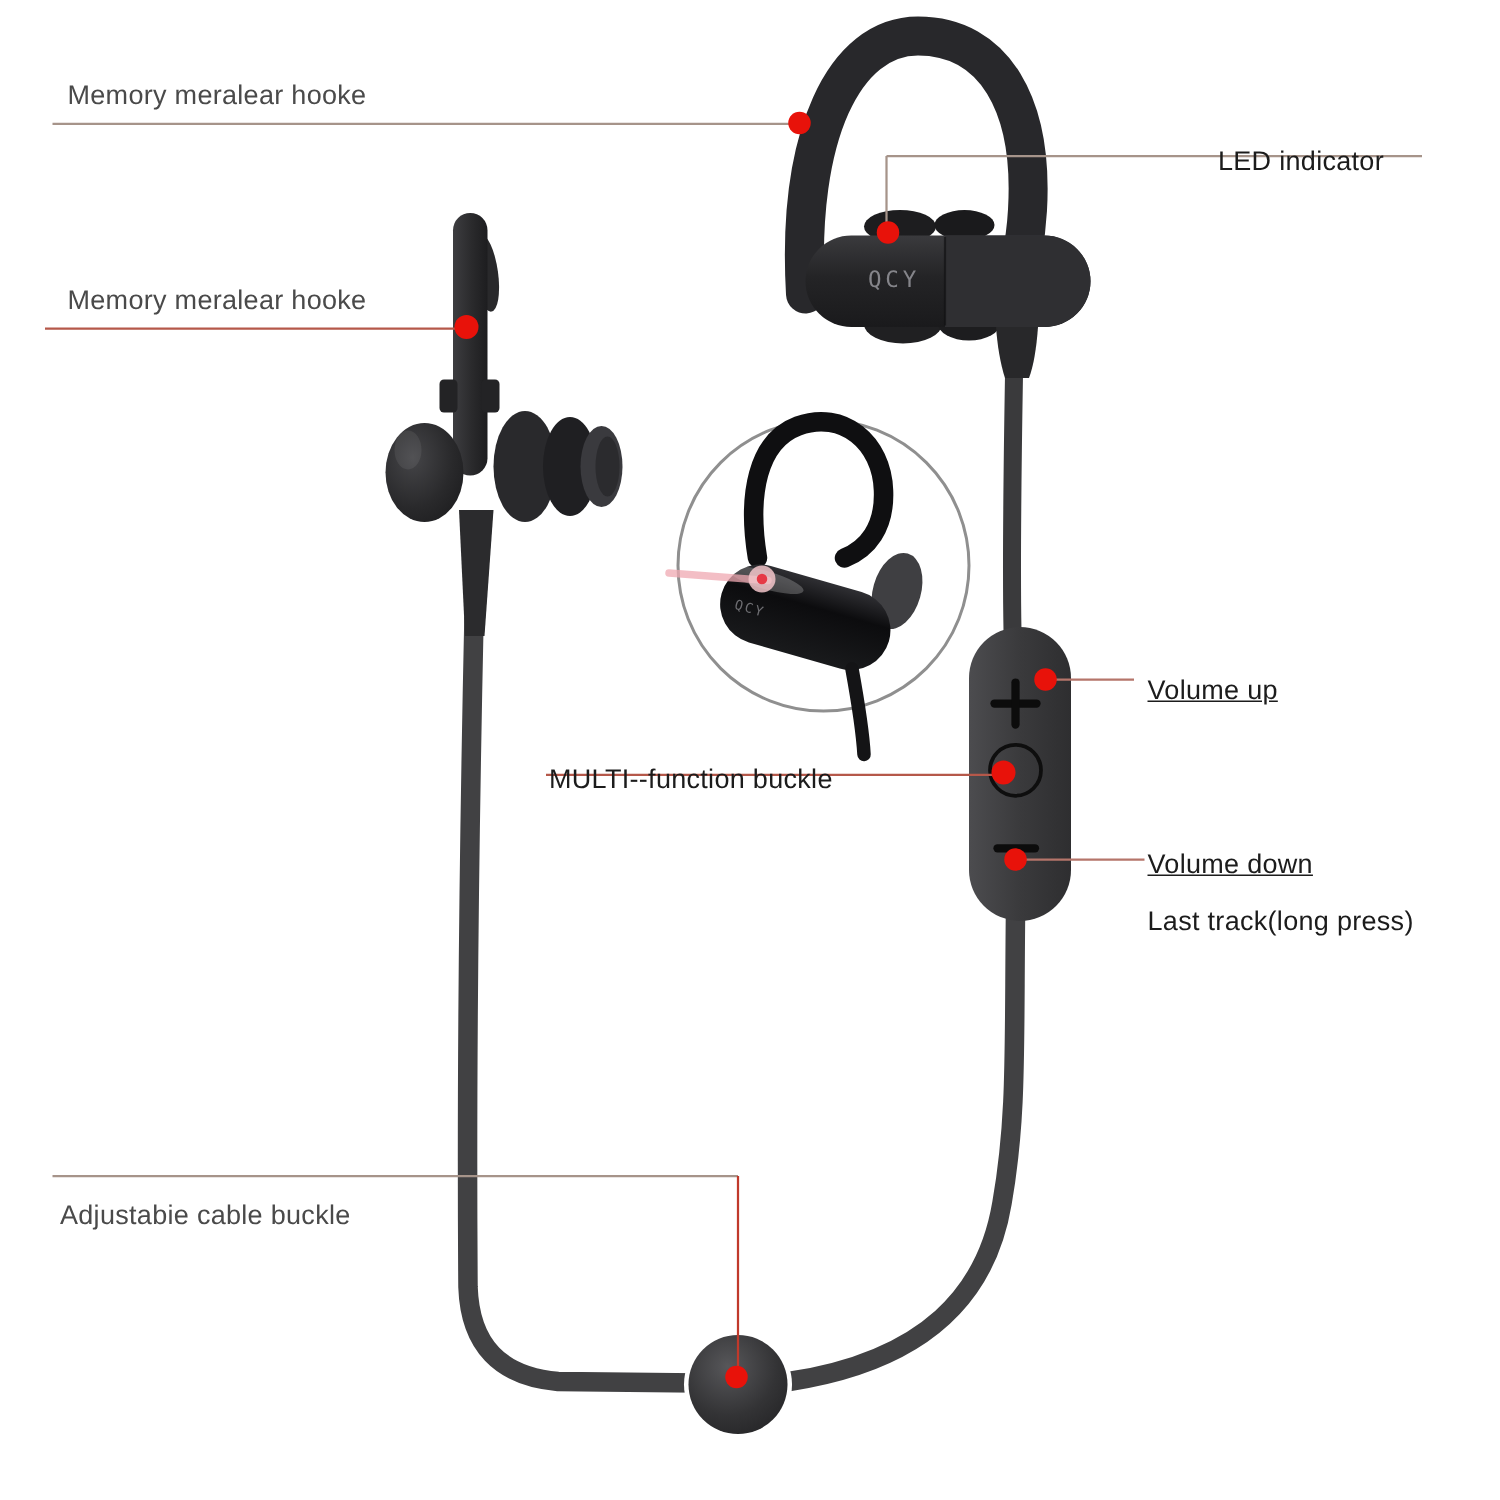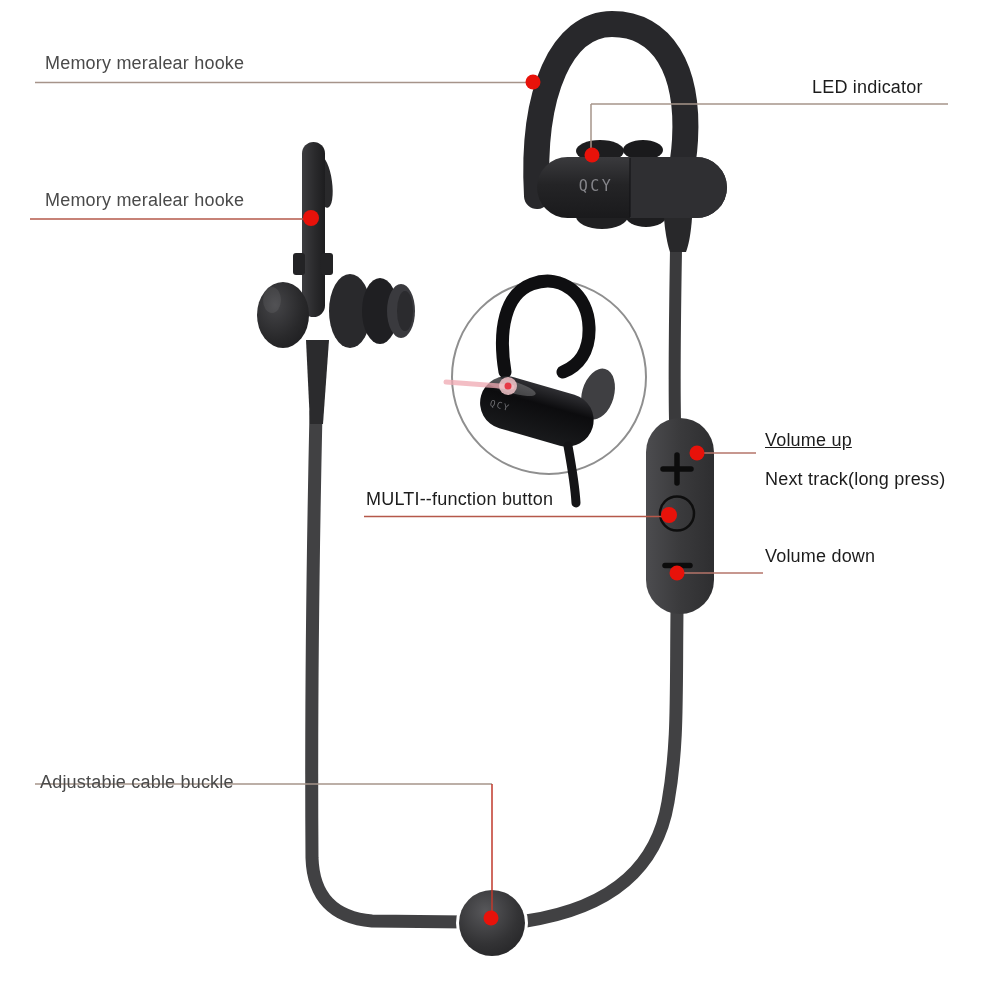--- a/index.html
+++ b/index.html
@@ -13,7 +13,7 @@
     letter-spacing:.2px;
   }
   .lbl-gray{color:#4a4a4a;}
-  .lbl-black{color:#1c1c1c;}
+  .lbl-black{color:#1c1c1c;margin-top:20px;}
   
   #lbl-hook-top   {left:45px;  top:53px;}
   #lbl-hook-side  {left:45px;  top:190px;}

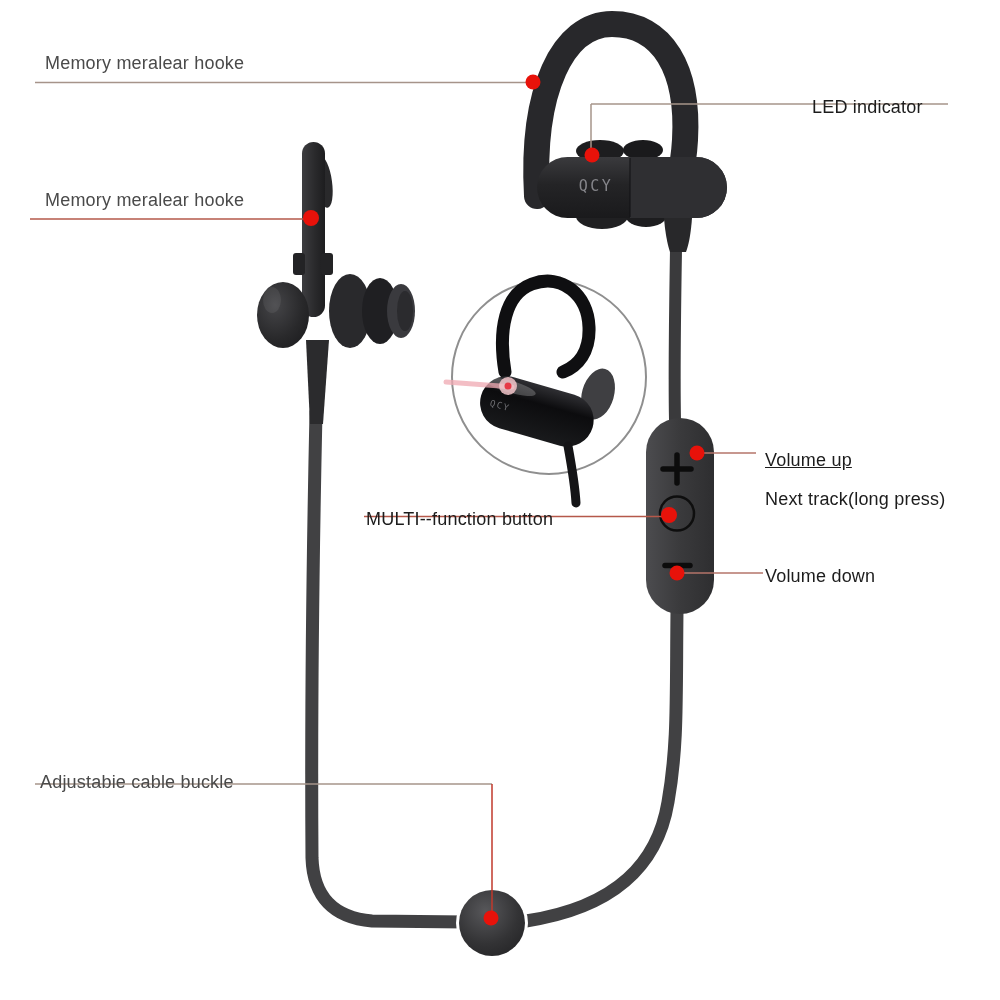--- a/index.html
+++ b/index.html
@@ -166,7 +166,6 @@
   <div id="lbl-led" class="callout-label lbl-black">LED indicator</div>
   <div id="lbl-multi" class="callout-label lbl-black">MULTI--function button</div>
   <div id="lbl-volume-up" class="callout-label lbl-black">Volume up</div>
-  <div id="lbl-next-track" class="callout-label lbl-black">Next track(long press)</div>
   <div id="lbl-volume-down" class="callout-label lbl-black">Volume down</div>
   <div id="lbl-buckle" class="callout-label lbl-gray">Adjustabie cable buckle</div>
 

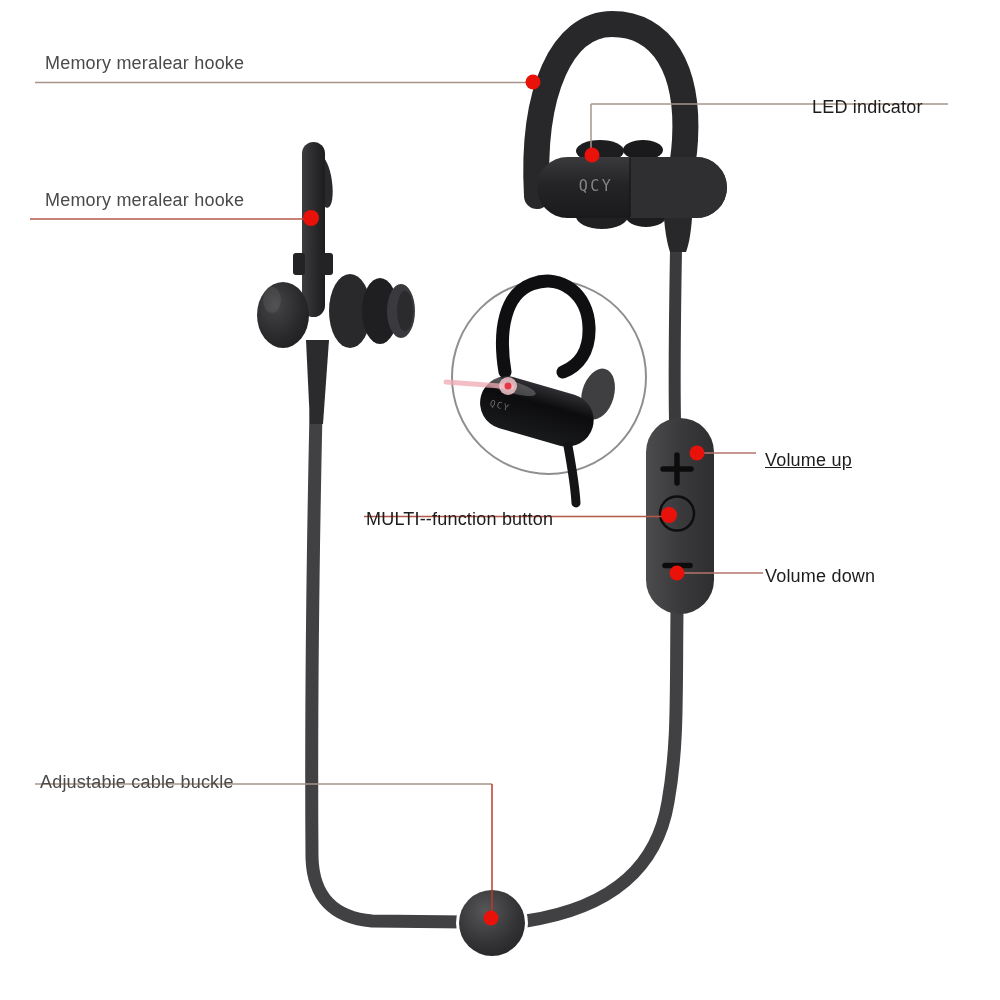--- a/index.html
+++ b/index.html
@@ -164,7 +164,7 @@
   <div id="lbl-hook-top" class="callout-label lbl-gray">Memory meralear hooke</div>
   <div id="lbl-hook-side" class="callout-label lbl-gray">Memory meralear hooke</div>
   <div id="lbl-led" class="callout-label lbl-black">LED indicator</div>
-  <div id="lbl-multi" class="callout-label lbl-black">MULTI--function button</div>
+  <div id="lbl-multi" class="callout-label lbl-black">MULTI--function buckle</div>
   <div id="lbl-volume-up" class="callout-label lbl-black">Volume up</div>
   <div id="lbl-volume-down" class="callout-label lbl-black">Volume down</div>
   <div id="lbl-buckle" class="callout-label lbl-gray">Adjustabie cable buckle</div>

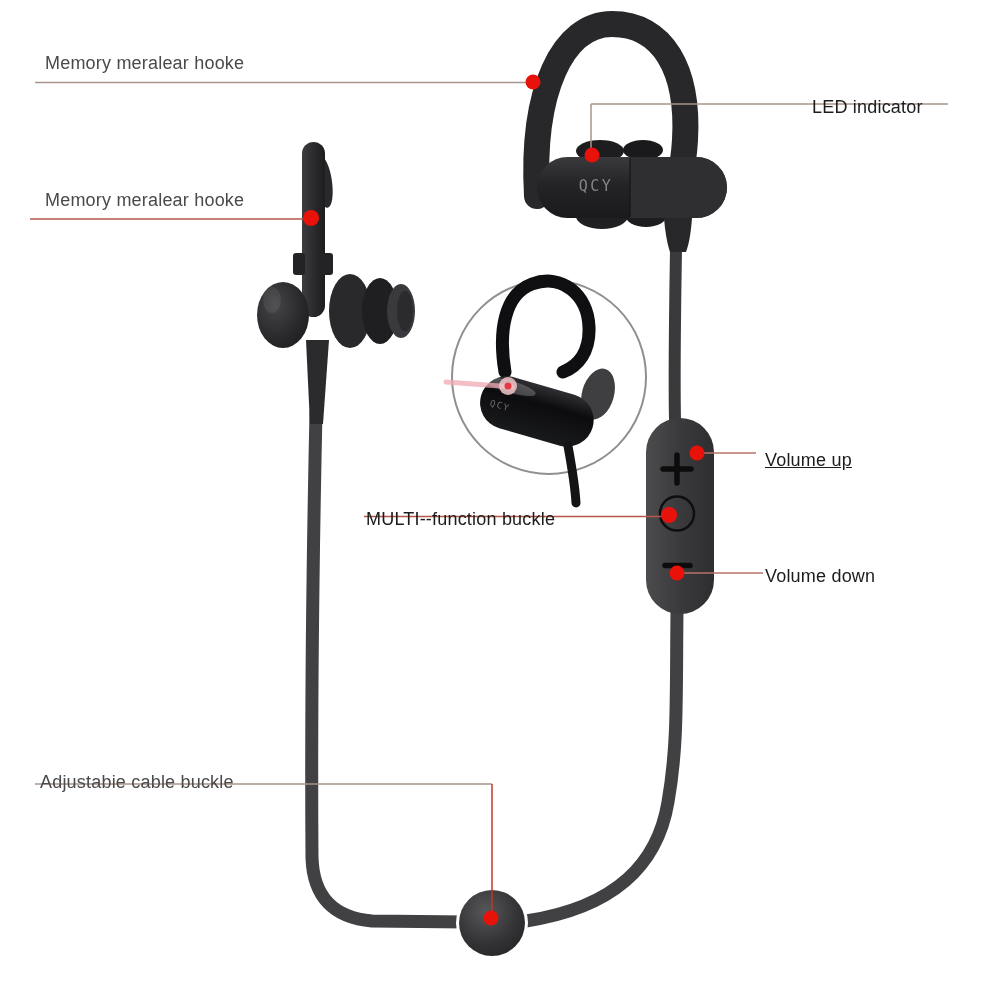--- a/index.html
+++ b/index.html
@@ -21,7 +21,7 @@
   #lbl-multi      {left:366px; top:489px;}
   #lbl-volume-up  {left:765px; top:430px;text-decoration:underline;}
   #lbl-next-track {left:765px; top:469px;}
-  #lbl-volume-down{left:765px; top:546px;}
+  #lbl-volume-down{left:765px; top:546px;text-decoration:underline;}
   #lbl-last-track {left:765px; top:584px;}
   #lbl-buckle     {left:40px;  top:772px;}
 </style>

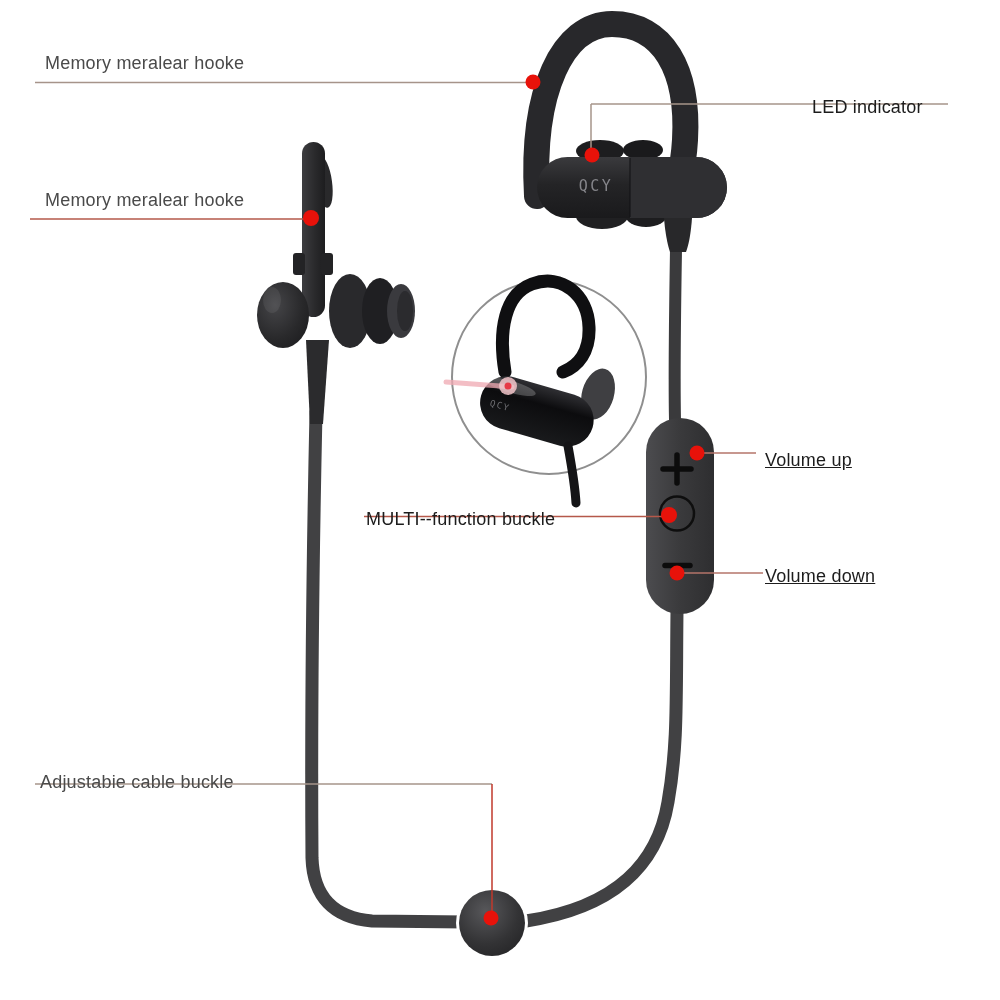--- a/index.html
+++ b/index.html
@@ -167,6 +167,7 @@
   <div id="lbl-multi" class="callout-label lbl-black">MULTI--function buckle</div>
   <div id="lbl-volume-up" class="callout-label lbl-black">Volume up</div>
   <div id="lbl-volume-down" class="callout-label lbl-black">Volume down</div>
+  <div id="lbl-last-track" class="callout-label lbl-black">Last track(long press)</div>
   <div id="lbl-buckle" class="callout-label lbl-gray">Adjustabie cable buckle</div>
 
 </div>

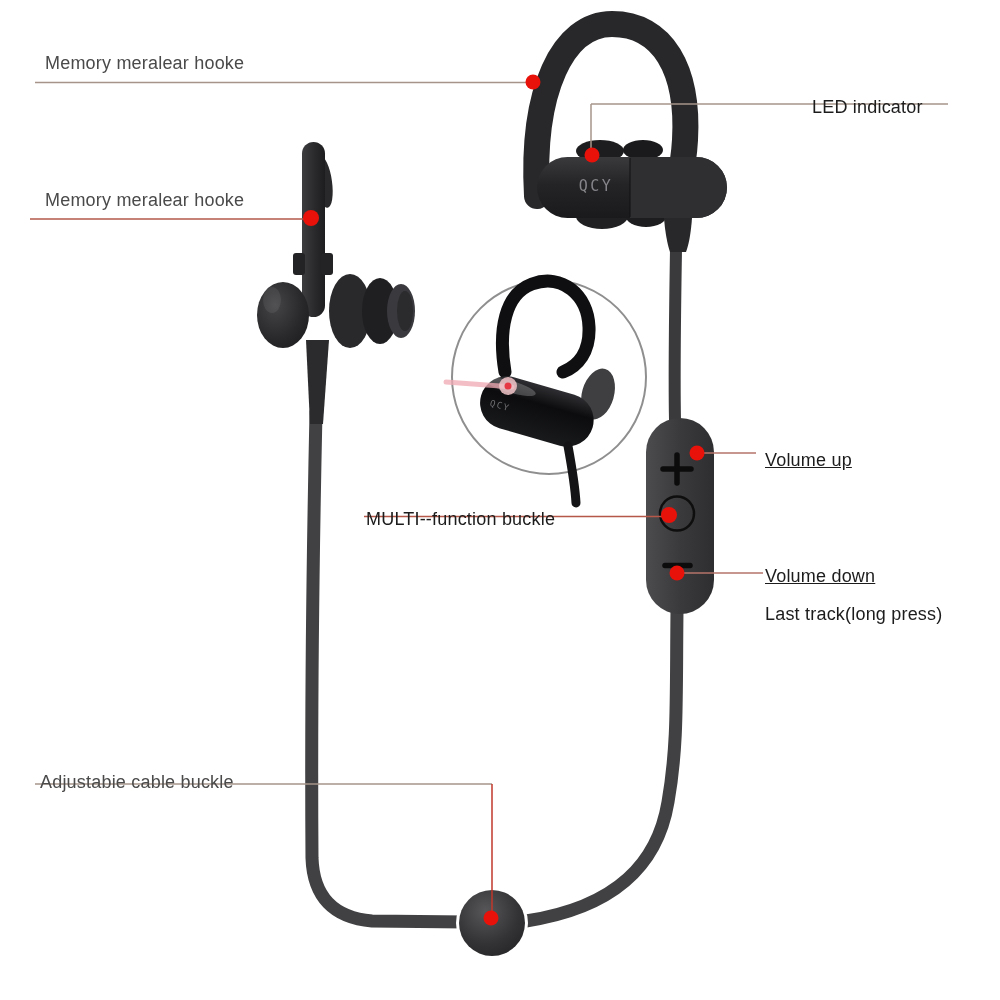--- a/index.html
+++ b/index.html
@@ -23,7 +23,7 @@
   #lbl-next-track {left:765px; top:469px;}
   #lbl-volume-down{left:765px; top:546px;text-decoration:underline;}
   #lbl-last-track {left:765px; top:584px;}
-  #lbl-buckle     {left:40px;  top:772px;}
+  #lbl-buckle     {left:40px;  top:800px;}
 </style>
 </head>
 <body>

